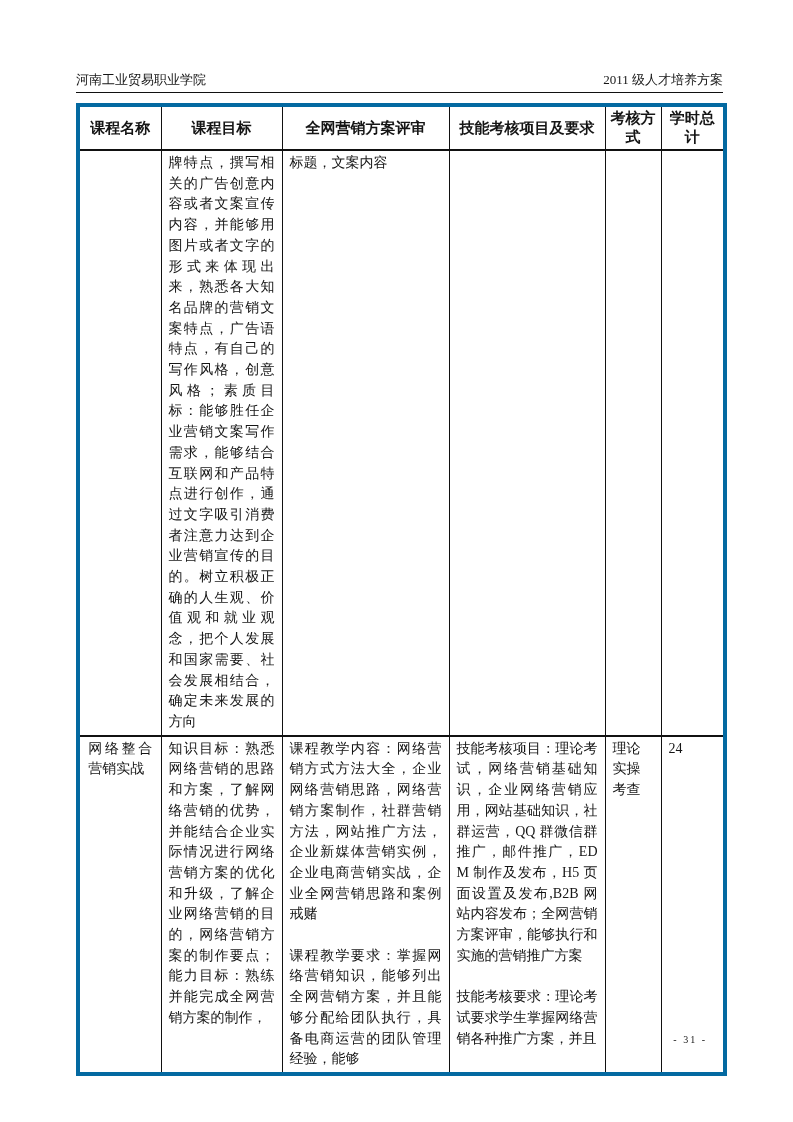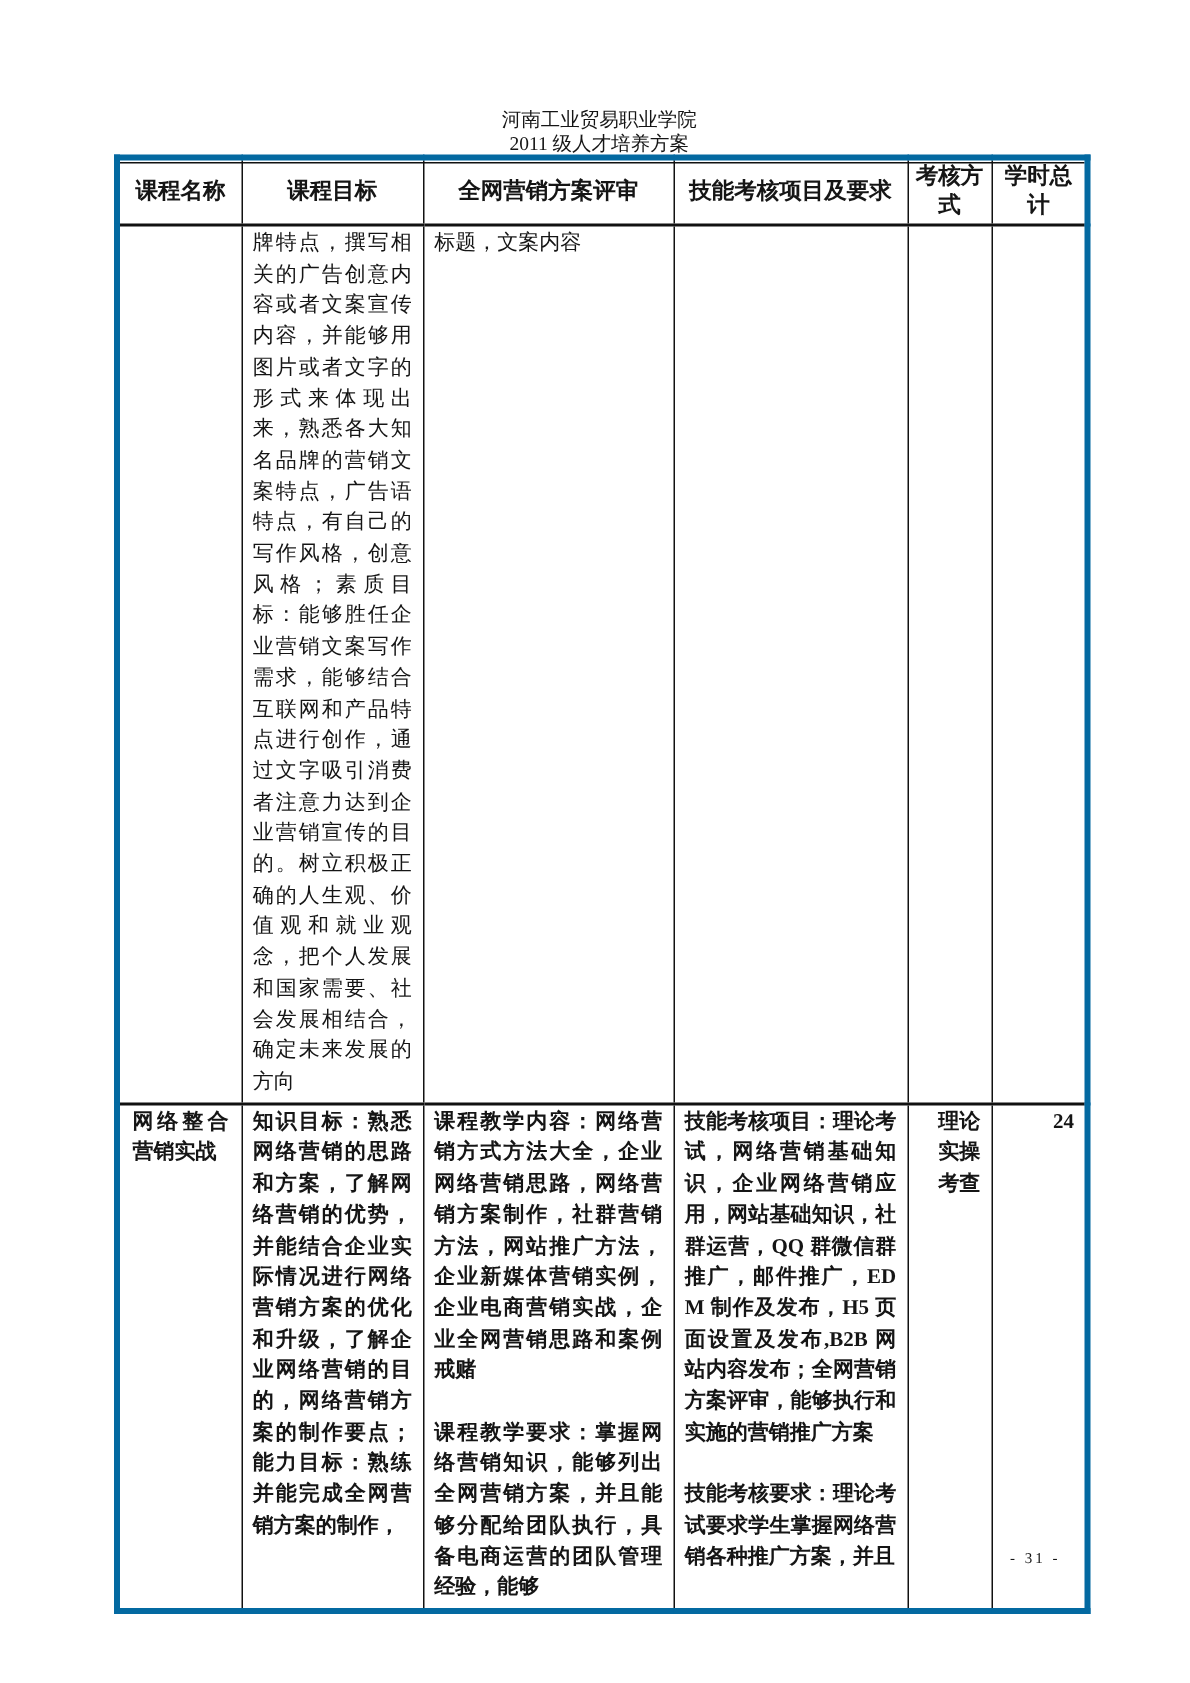--- a/index.html
+++ b/index.html
@@ -19,7 +19,6 @@
     font-size: 13px; line-height: 16px;
     padding-bottom: 4px;
     border-bottom: 1.5px solid #111;
-    flex-direction: column;
   }
 
   table.doc-table {

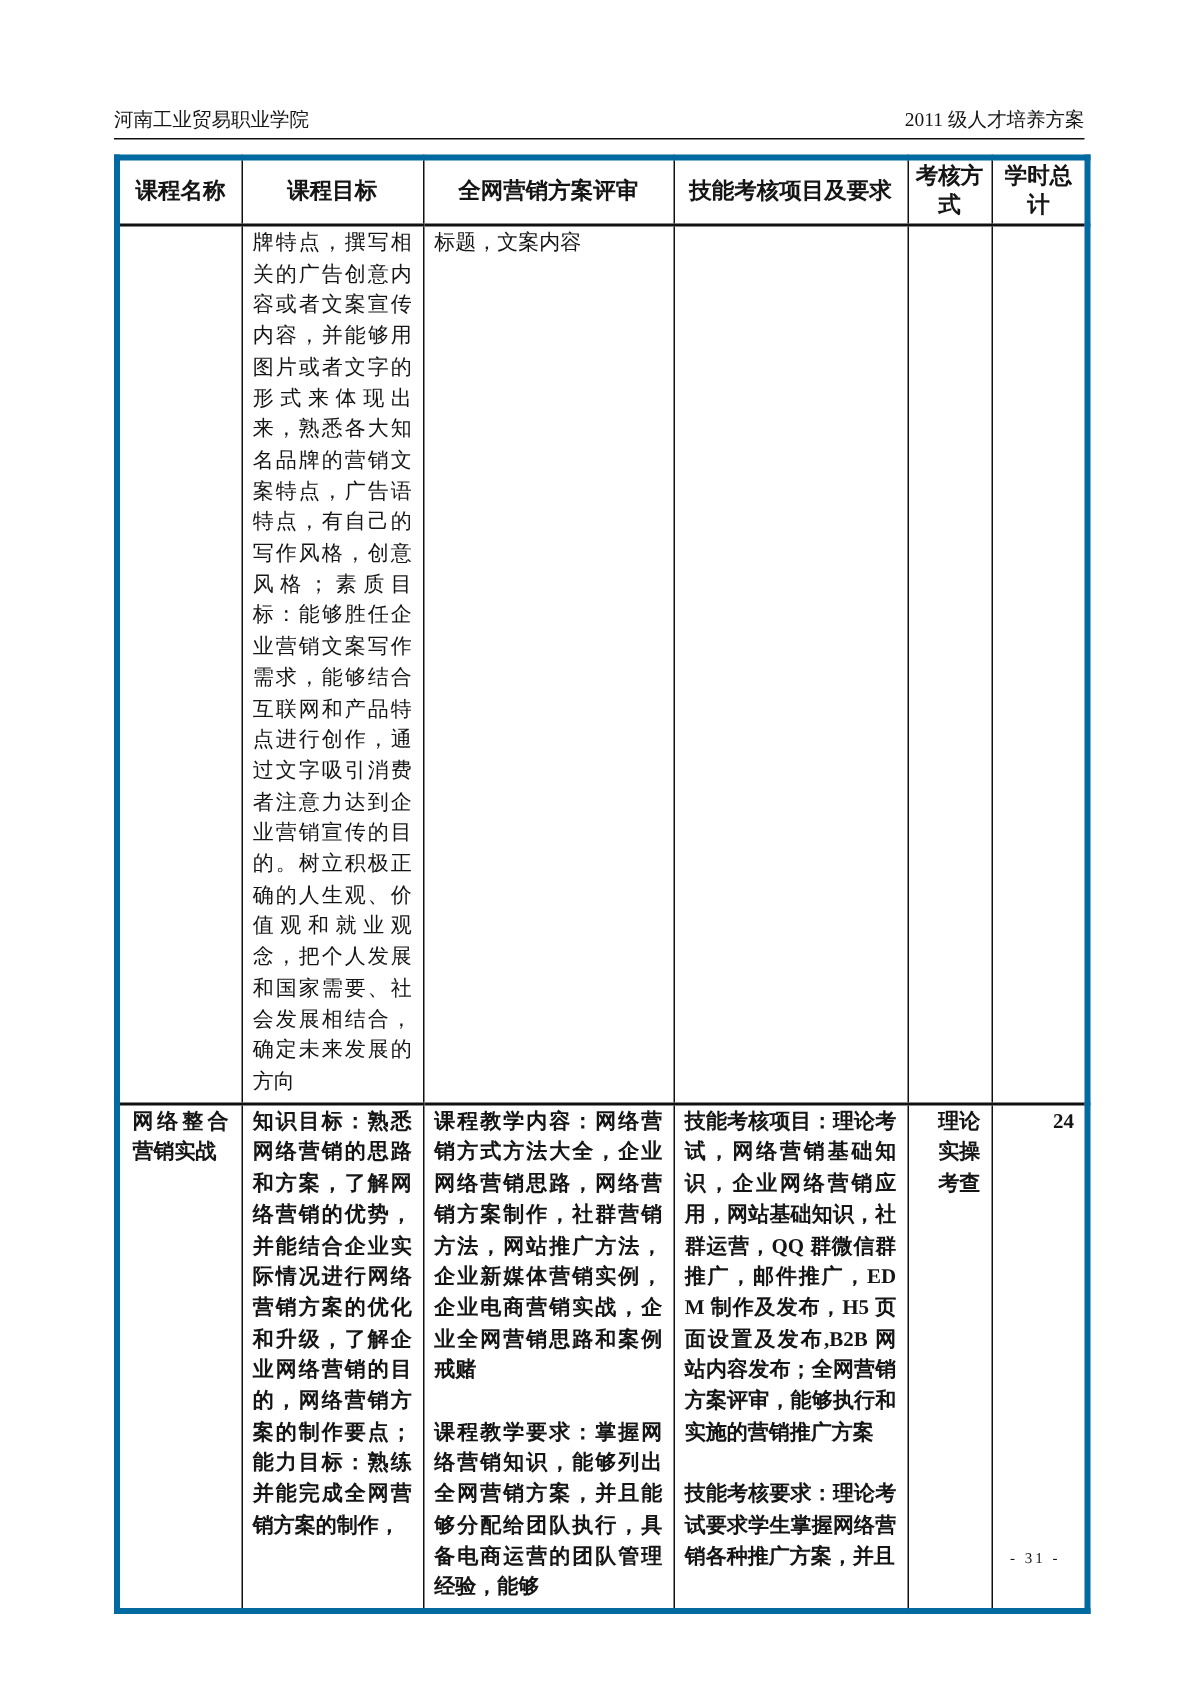--- a/index.html
+++ b/index.html
@@ -50,7 +50,7 @@
     line-height: 19px;
   }
   tr.row-1 { height: 585px; font-family: Liberation Serif, serif; }
-  tr.row-2 { height: 290px; font-weight: bold; }
+  tr.row-2 { height: 290px; }
 
   .cell-justify { text-align: justify; }
   .cell-middle { vertical-align: middle; }

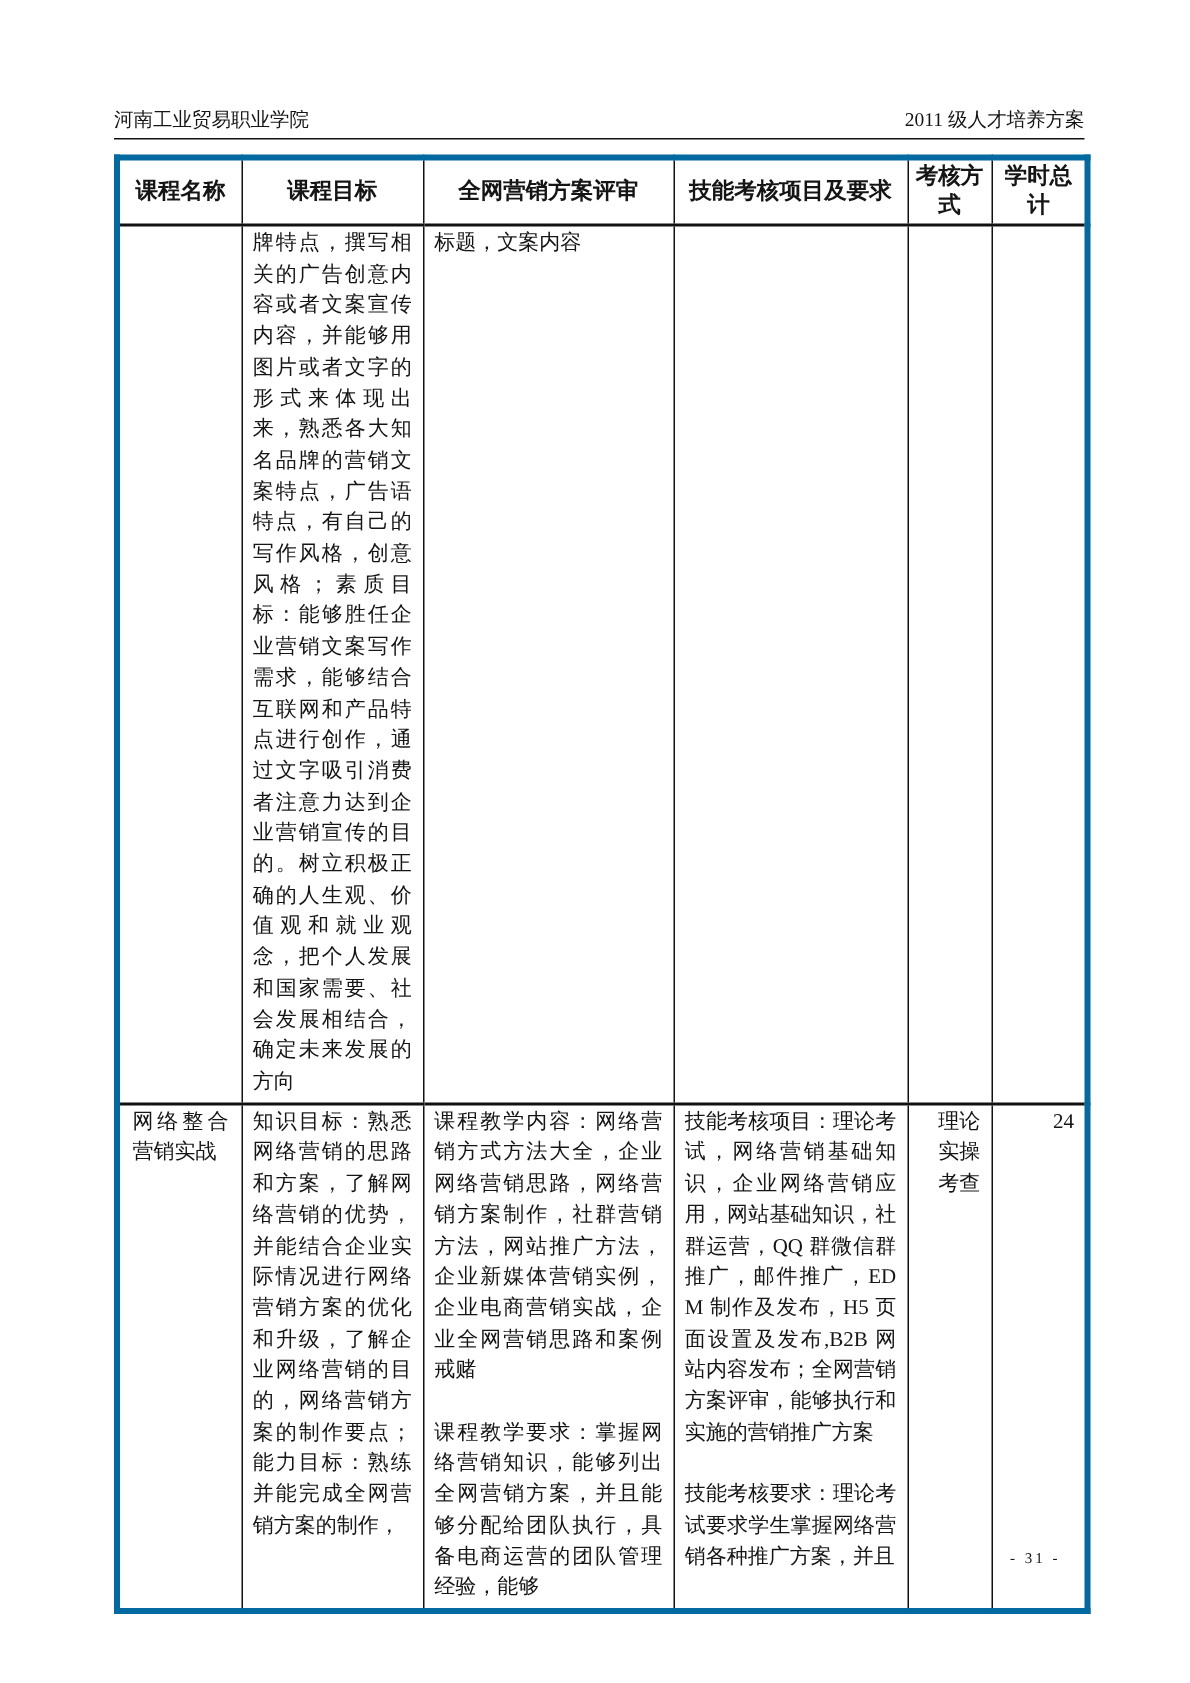--- a/index.html
+++ b/index.html
@@ -54,7 +54,7 @@
 
   .cell-justify { text-align: justify; }
   .cell-middle { vertical-align: middle; }
-  .cell-center { text-align: right; }
+  .cell-center { text-align: left; }
 
   .course-name {
     width: 64px;

